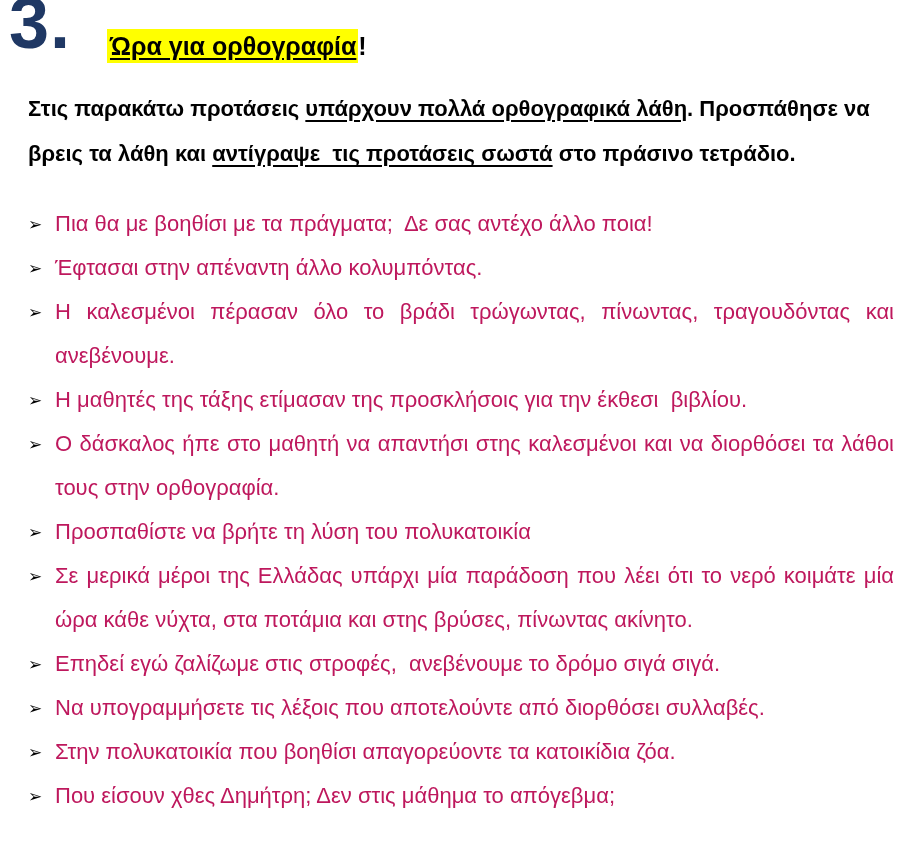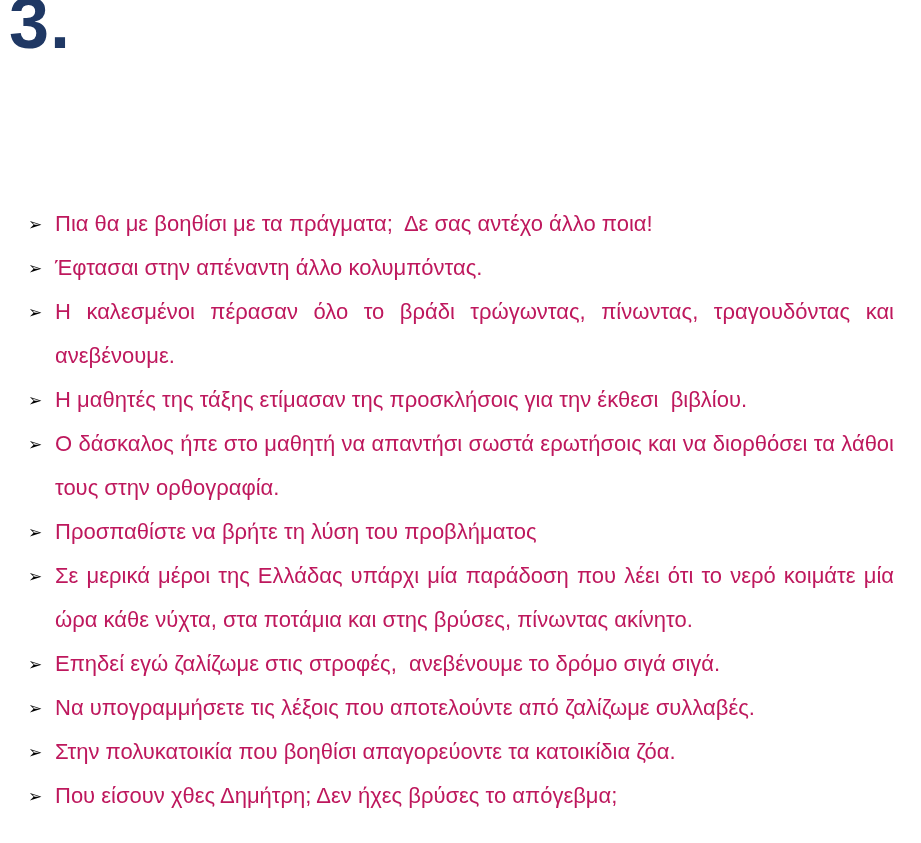--- a/index.html
+++ b/index.html
@@ -81,6 +81,7 @@
 
   <div class="big-number">3.</div>
 
+  <div class="title"><span class="hl">Ώρα για ορθογραφία</span><span>!</span></div>
 
 
   <div class="list">

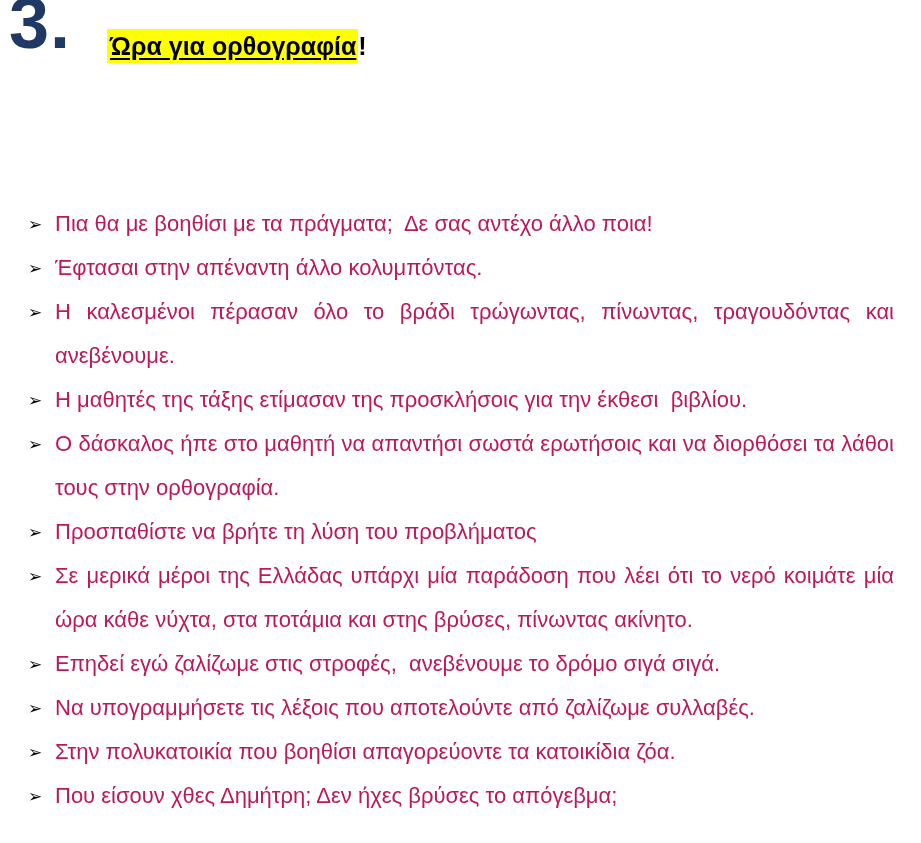--- a/index.html
+++ b/index.html
@@ -83,6 +83,10 @@
 
   <div class="title"><span class="hl">Ώρα για ορθογραφία</span><span>!</span></div>
 
+  <div class="instructions">
+    <div><span>Στις παρακάτω προτάσεις </span><span class="u">υπάρχουν πολλά ορθογραφικά λάθη</span><span>. Προσπάθησε να</span></div>
+    <div><span>βρεις τα λάθη και </span><span class="u">αντίγραψε&nbsp; τις προτάσεις σωστά</span><span> στο πράσινο τετράδιο.</span></div>
+  </div>
 
   <div class="list">
     <div class="item">

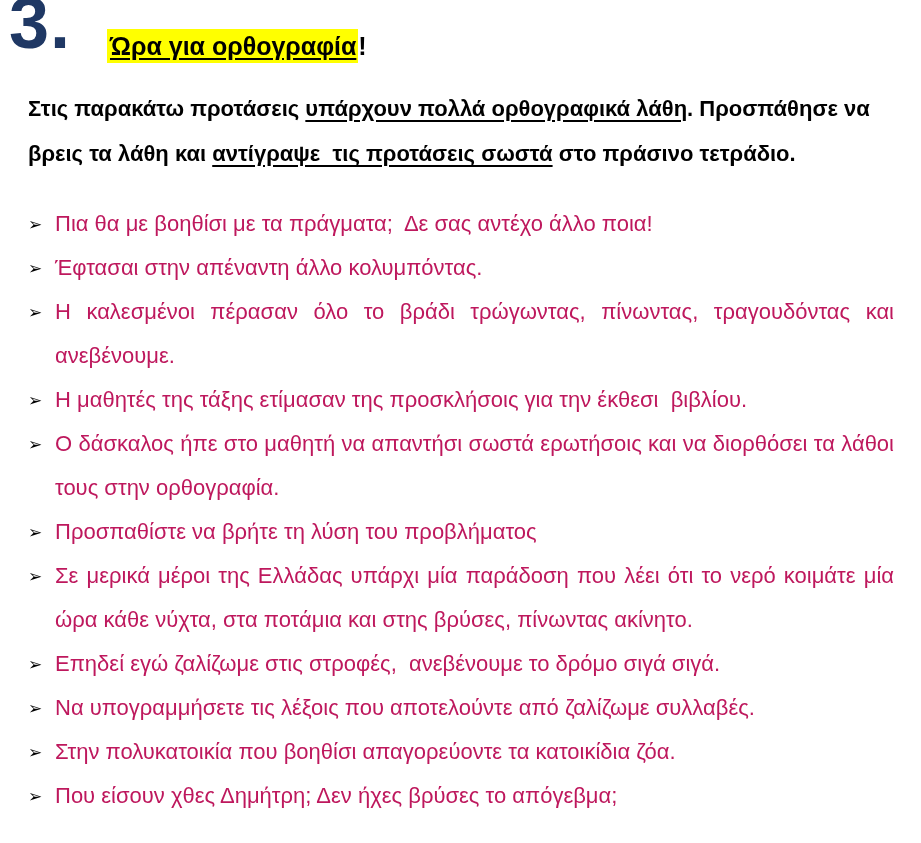--- a/index.html
+++ b/index.html
@@ -107,7 +107,7 @@
       </div>
     <div class="item">
         <span class="bullet">➢</span>
-        <span class="txt">Ο δάσκαλος ήπε στο μαθητή να απαντήσι σωστά ερωτήσοις και να διορθόσει τα λάθοι τους στην ορθογραφία.</span>
+        <span class="txt">Ο δάσκαλος ήπε στο μαθητή να απαντήσι στης καλεσμένοι και να διορθόσει τα λάθοι τους στην ορθογραφία.</span>
       </div>
     <div class="item">
         <span class="bullet">➢</span>

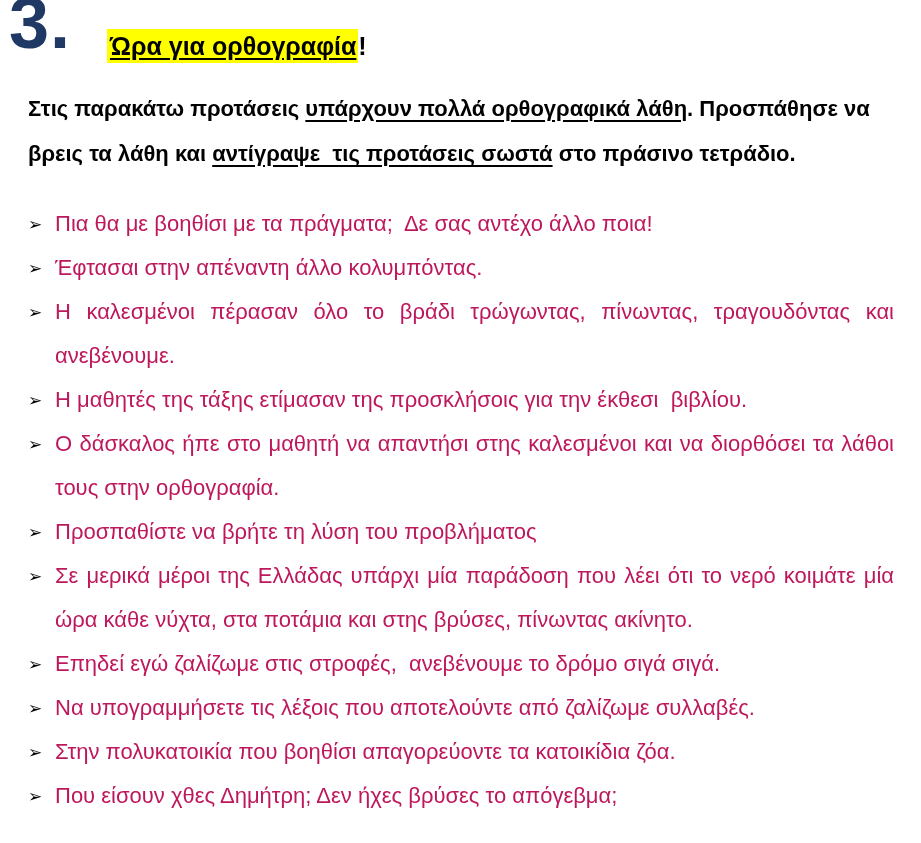--- a/index.html
+++ b/index.html
@@ -111,7 +111,7 @@
       </div>
     <div class="item">
         <span class="bullet">➢</span>
-        <span class="txt">Προσπαθίστε να βρήτε τη λύση του προβλήματος</span>
+        <span class="txt">Προσπαθίστε να βρήτε τη λύση του πολυκατοικία</span>
       </div>
     <div class="item">
         <span class="bullet">➢</span>

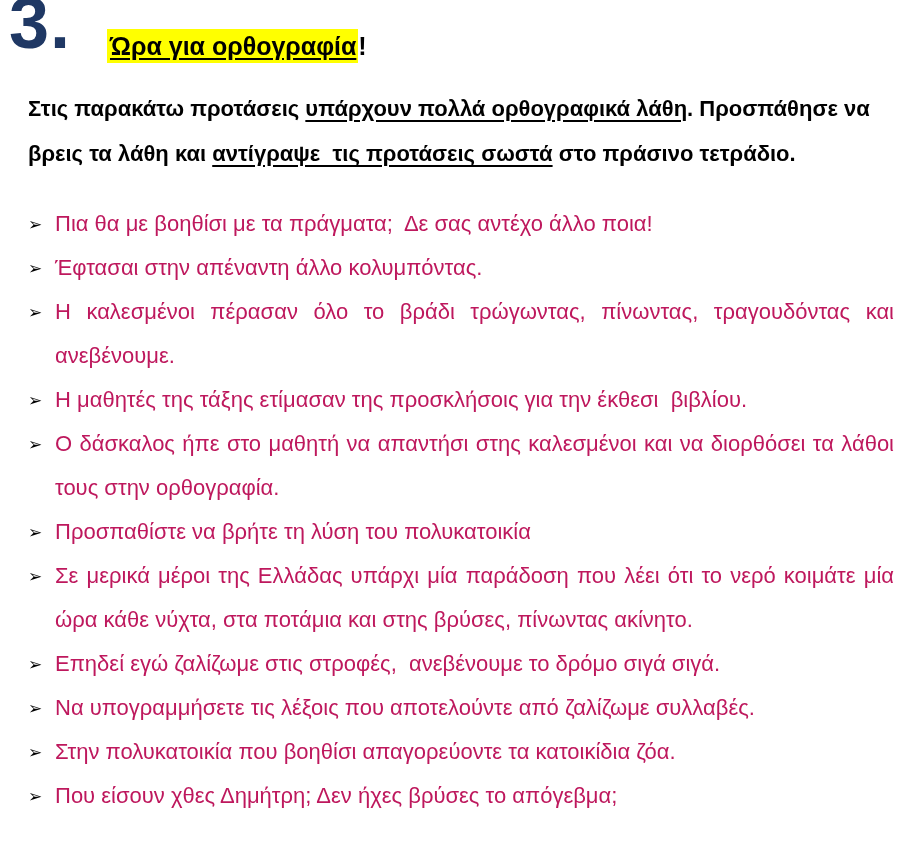--- a/index.html
+++ b/index.html
@@ -123,7 +123,7 @@
       </div>
     <div class="item">
         <span class="bullet">➢</span>
-        <span class="txt">Να υπογραμμήσετε τις λέξοις που αποτελούντε από ζαλίζωμε συλλαβές.</span>
+        <span class="txt">Να υπογραμμήσετε τις λέξοις που αποτελούντε από διορθόσει συλλαβές.</span>
       </div>
     <div class="item">
         <span class="bullet">➢</span>

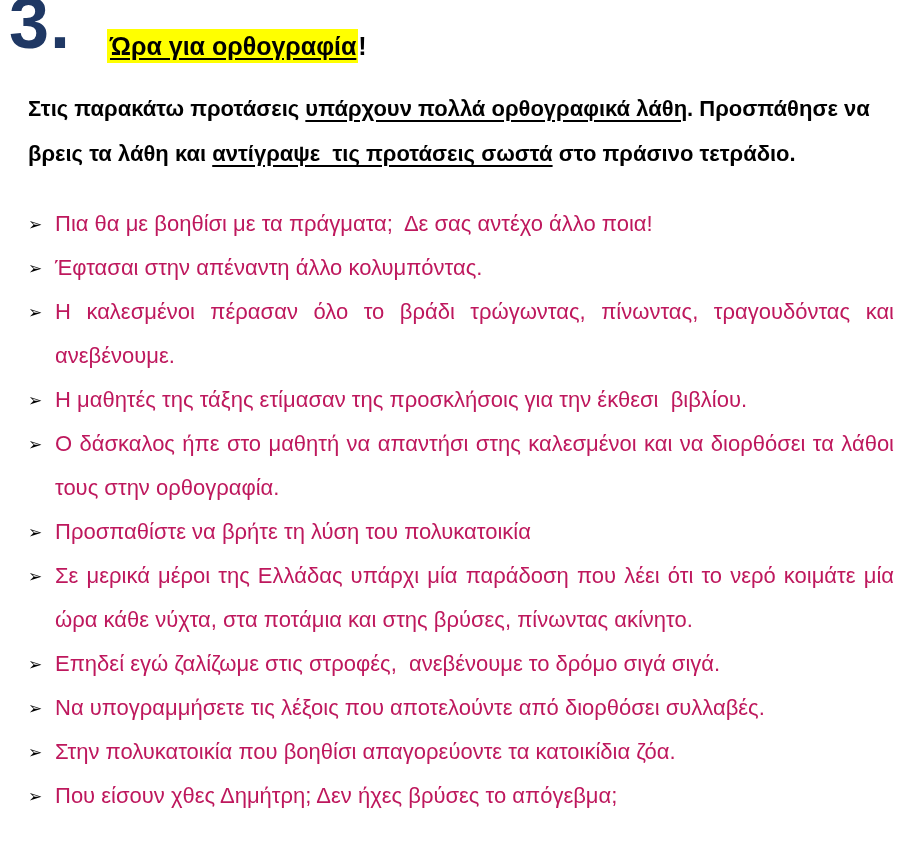--- a/index.html
+++ b/index.html
@@ -131,7 +131,7 @@
       </div>
     <div class="item">
         <span class="bullet">➢</span>
-        <span class="txt">Που είσουν χθες Δημήτρη; Δεν ήχες βρύσες το απόγεβμα;</span>
+        <span class="txt">Που είσουν χθες Δημήτρη; Δεν στις μάθημα το απόγεβμα;</span>
       </div>
   </div>
 

